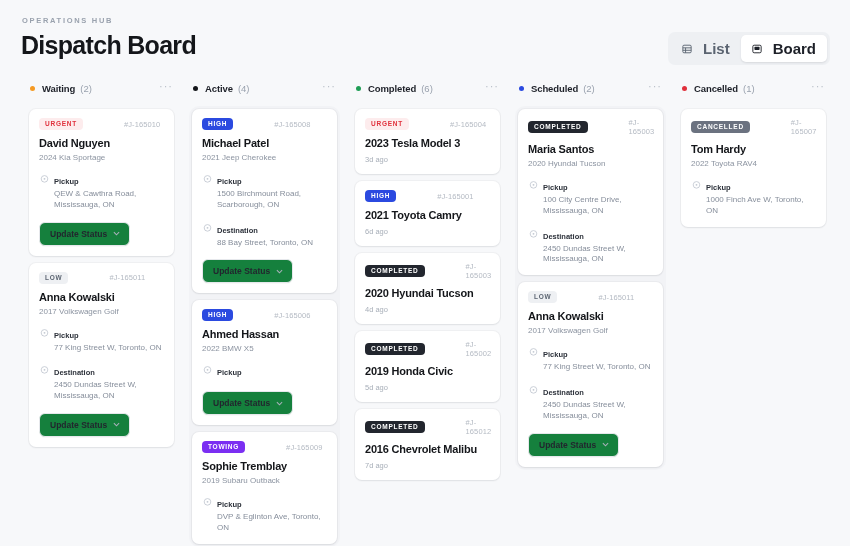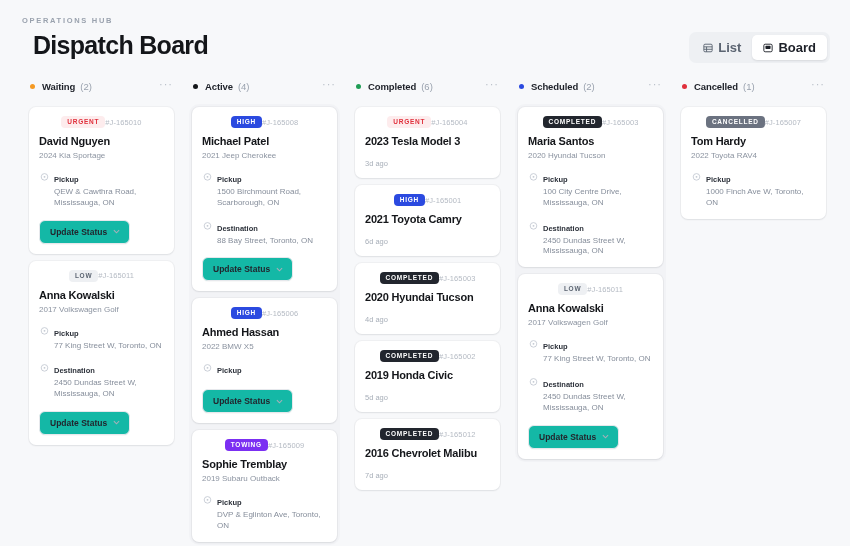--- a/index.html
+++ b/index.html
@@ -20,7 +20,7 @@
   }
   .page-title {
     font-size: 25px; font-weight: 700; color: #14161a;
-    letter-spacing: -0.7px; margin-top: 6px; margin-left: 13px;
+    letter-spacing: -0.7px; margin-top: 6px; margin-left: 1px;
   }
   .viewtoggle {
     display: flex; align-items: center; background: #eef0f3;

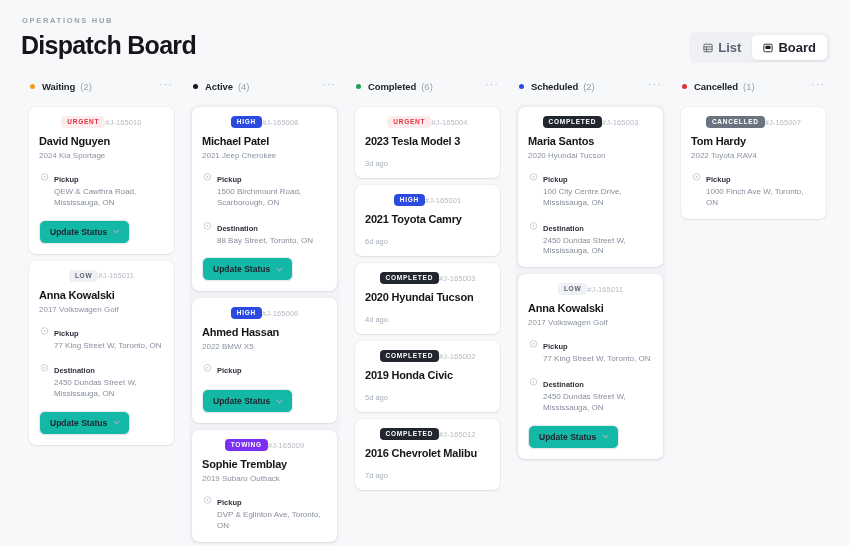--- a/index.html
+++ b/index.html
@@ -27,8 +27,8 @@
     border-radius: 7px; padding: 3px; margin-top: 16px;
   }
   .viewtoggle .seg {
-    display: flex; align-items: center; gap: 5px;
-    font-size: 13px; font-weight: 700; color: #5b6471;
+    display: flex; align-items: center; gap: 11px;
+    font-size: 15px; font-weight: 700; color: #5b6471;
     padding: 5px 11px; border-radius: 5px; cursor: pointer;
   }
   .viewtoggle .seg.active { background: #ffffff; color: #1d2028; box-shadow: 0 1px 2px rgba(16,24,40,.10); }

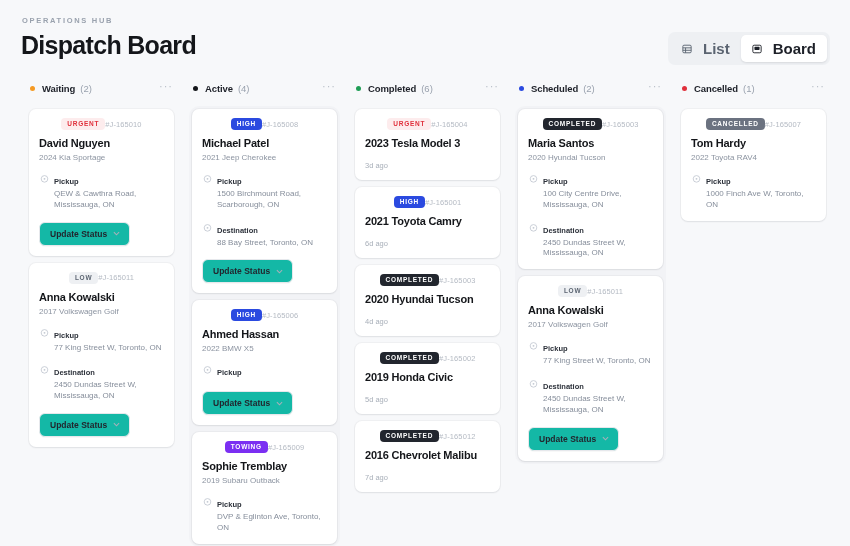--- a/index.html
+++ b/index.html
@@ -53,7 +53,7 @@
     margin-bottom: 7px; box-shadow: 0 1px 2px rgba(16,24,40,.07), 0 0 0 1px rgba(16,24,40,.035);
   }
   .card:last-child { margin-bottom: 0; }
-  .card-top { display: flex; align-items: center; justify-content: center; }
+  .card-top { display: flex; align-items: center; justify-content: flex-start; gap: 41px; }
   .badge {
     font-size: 6.5px; font-weight: 700; letter-spacing: .75px;
     padding: 3px 6px 2.5px 6px; border-radius: 4px; text-transform: uppercase;

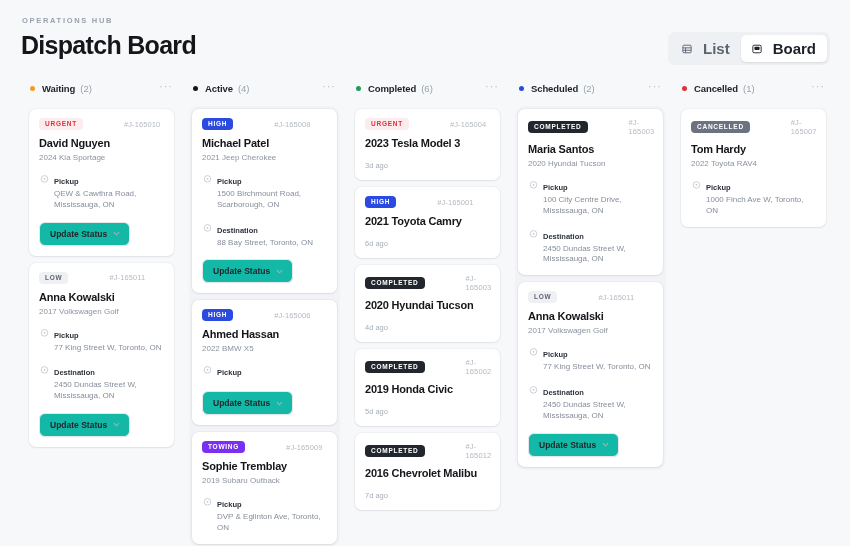--- a/index.html
+++ b/index.html
@@ -70,7 +70,7 @@
 
   .cust { font-size: 11px; font-weight: 700; color: #14161a; margin-top: 7px; letter-spacing: -0.2px; }
   .veh  { font-size: 8px; color: #8b93a0; margin-top: 4px; }
-  .ago  { font-size: 7.5px; color: #a8afb9; margin-top: 12px; }
+  .ago  { font-size: 7.5px; color: #a8afb9; margin-top: 6px; }
 
   .leg { display: flex; margin-top: 8px; }
   .pin { flex: 0 0 11px; margin-top: 1px; }

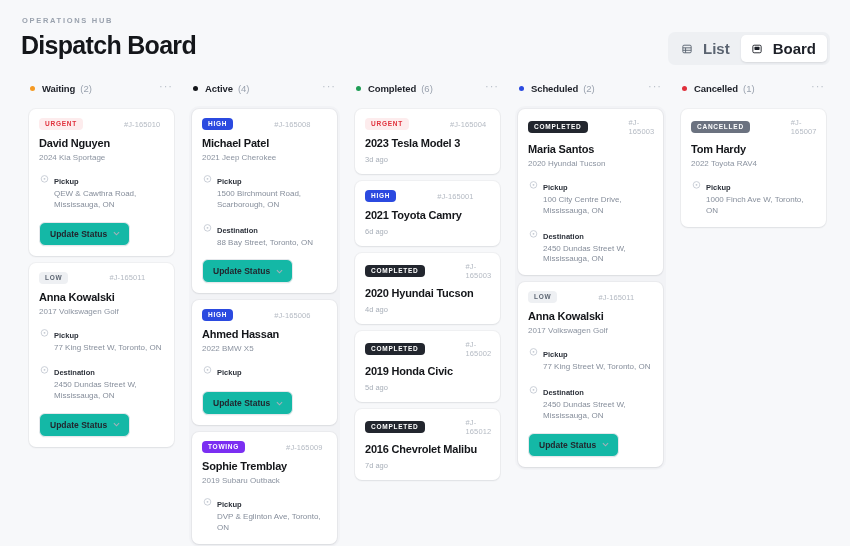--- a/index.html
+++ b/index.html
@@ -80,7 +80,7 @@
 
   .ubtn {
     margin-top: 11px; display: inline-flex; align-items: center; gap: 6px;
-    border: 1px solid #e6e8ec; border-radius: 6px; background: #14b8a6;
+    border: 1px solid #e6e8ec; border-radius: 6px; background: #15803d;
     padding: 6px 9px 6px 10px; font-size: 8.5px; font-weight: 700; color: #22262e;
     cursor: pointer; box-shadow: 0 1px 1px rgba(16,24,40,.03);
   }

